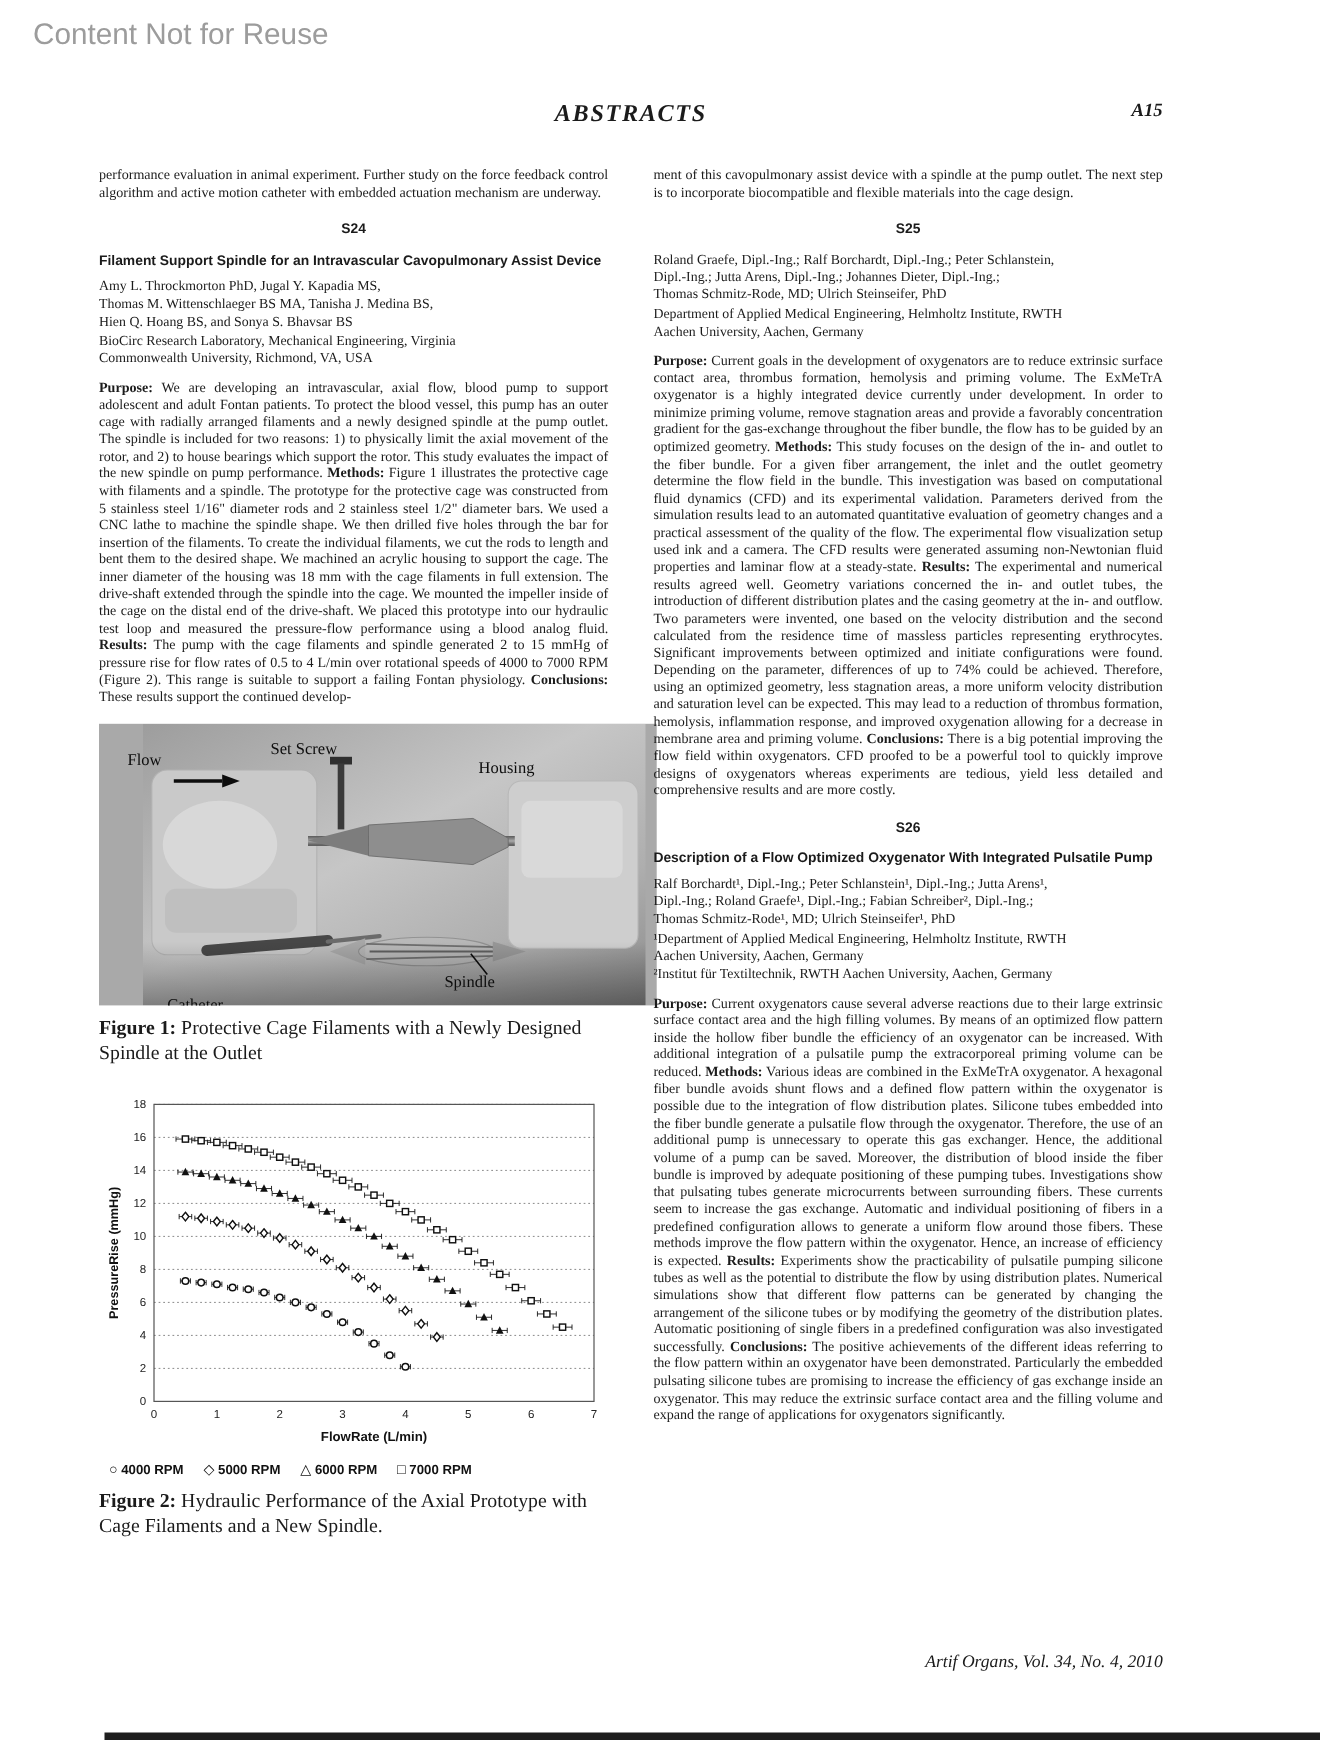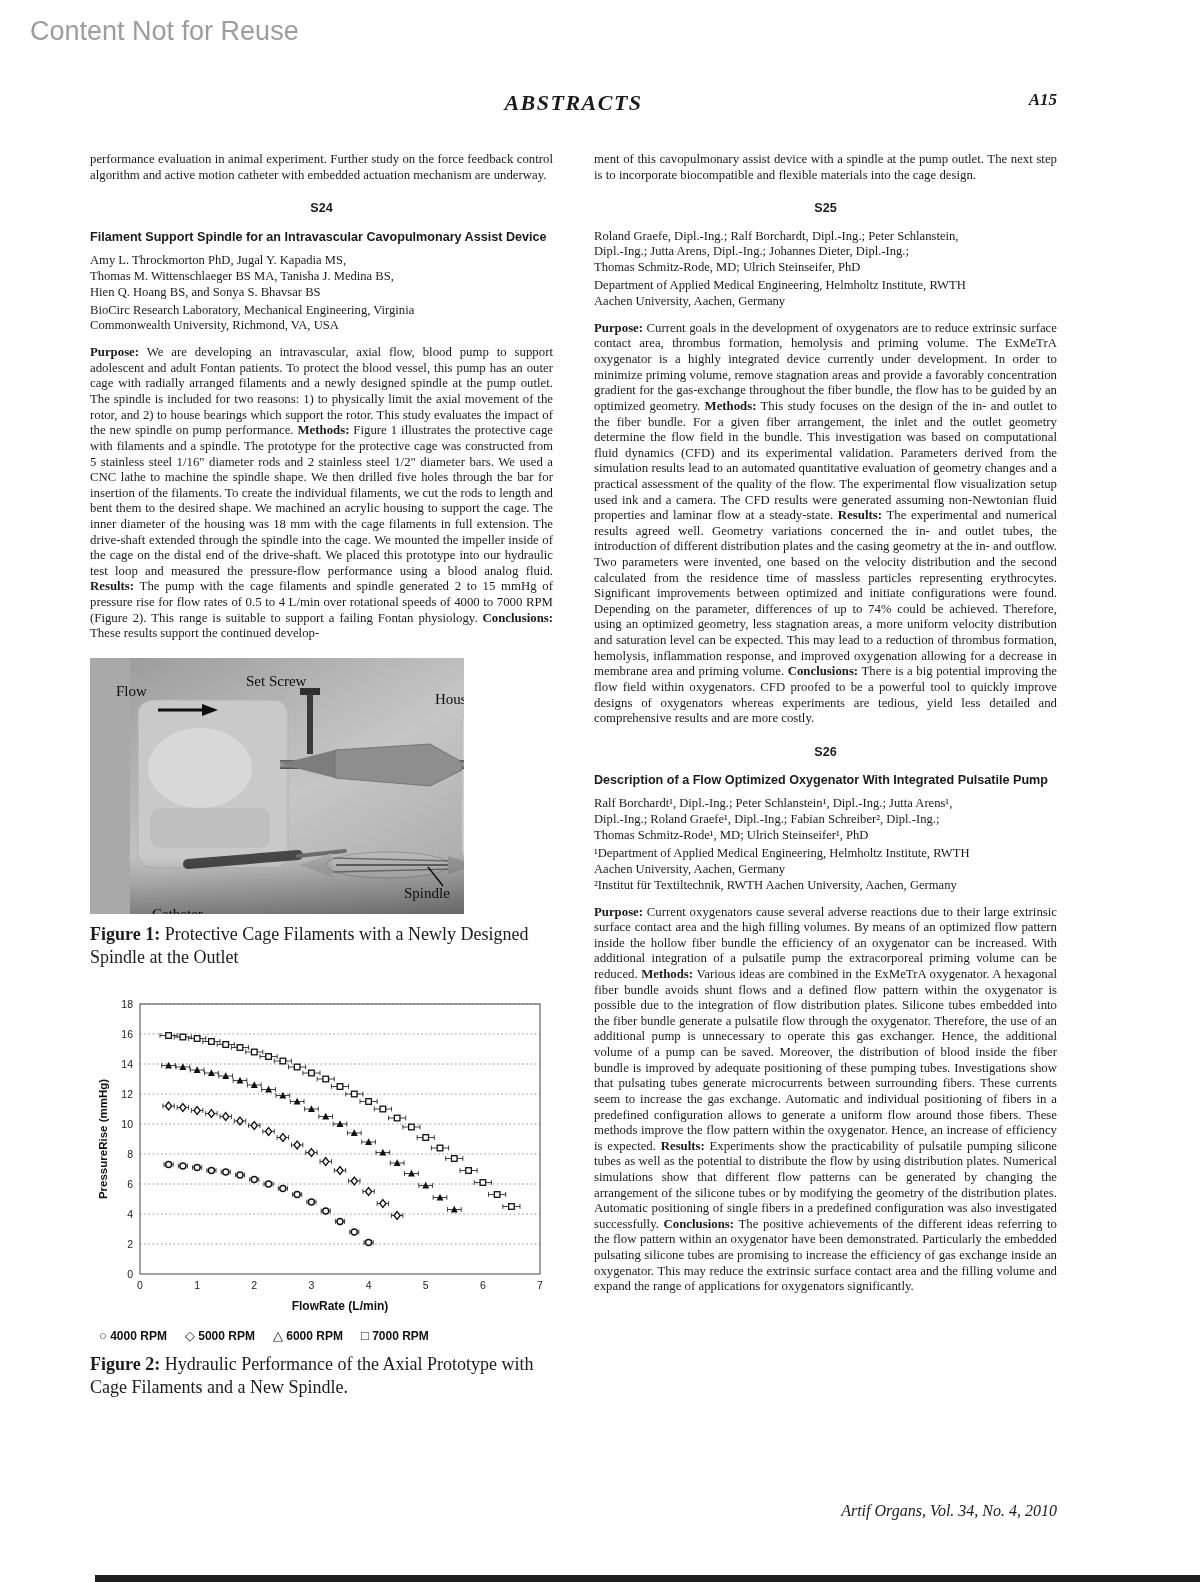--- a/index.html
+++ b/index.html
@@ -29,7 +29,7 @@
   .abs-body b { font-family:"Liberation Serif", serif; }
 
   .figure-block { margin-top:16px; }
-  .photo { position:relative; width:374px; height:256px; background:#a9a9a9; overflow:hidden;padding-left:40px; }
+  .photo { position:relative; width:507px; height:256px; background:#a9a9a9; overflow:hidden;padding-left:40px; }
   .photo svg { display:block; }
   .photo-label { position:absolute; font-size:15px; color:#0d0d0d; font-family:"Liberation Serif", serif; }
   .fig-caption { margin-top:9px; font-size:18px; line-height:1.3; text-align:left; }

